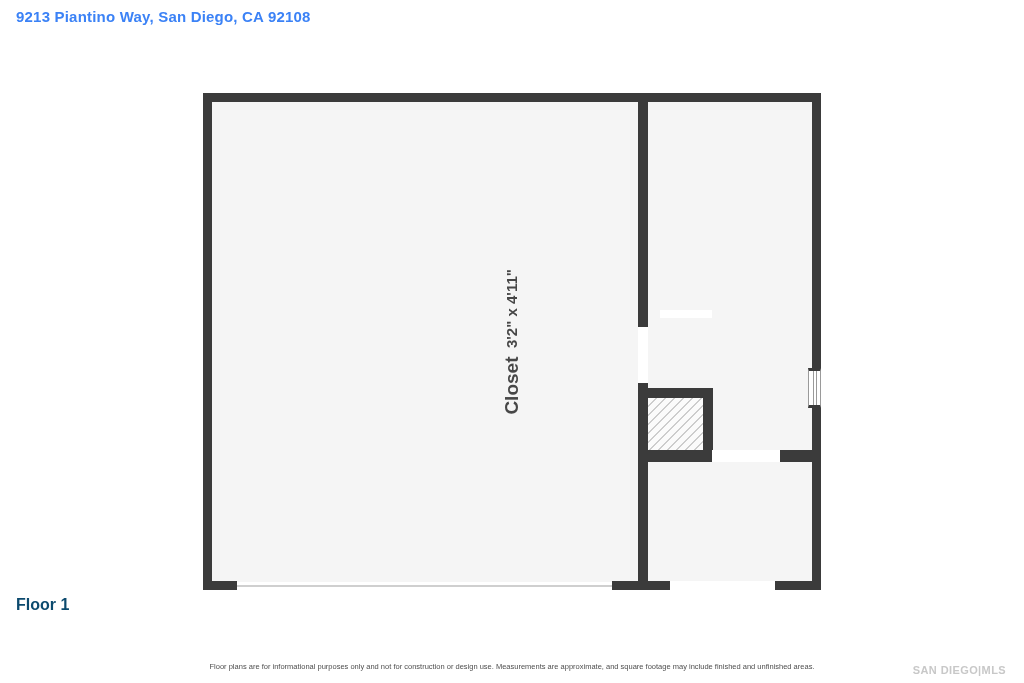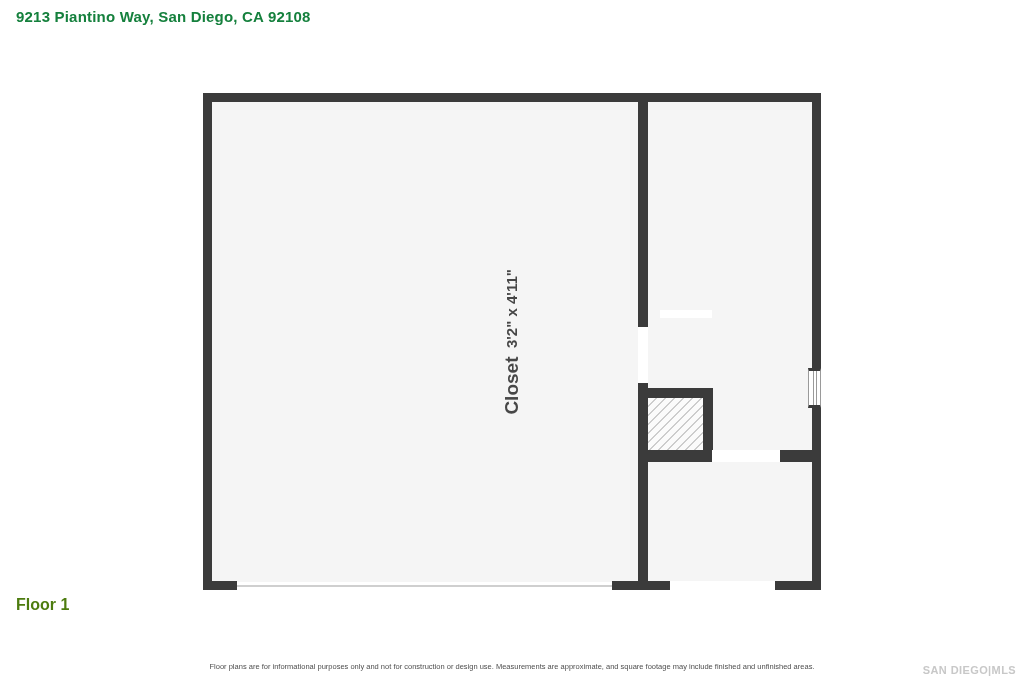--- a/index.html
+++ b/index.html
@@ -9,7 +9,7 @@
   }
   .title{
     position:absolute;left:16px;top:8px;margin:0;
-    font-size:15px;font-weight:bold;color:#15803d;letter-spacing:.2px;
+    font-size:15px;font-weight:bold;color:#3b82f6;letter-spacing:.2px;
   }
   
   .plan{position:absolute;left:203px;top:93px;width:618px;height:497px;background:#fff;}

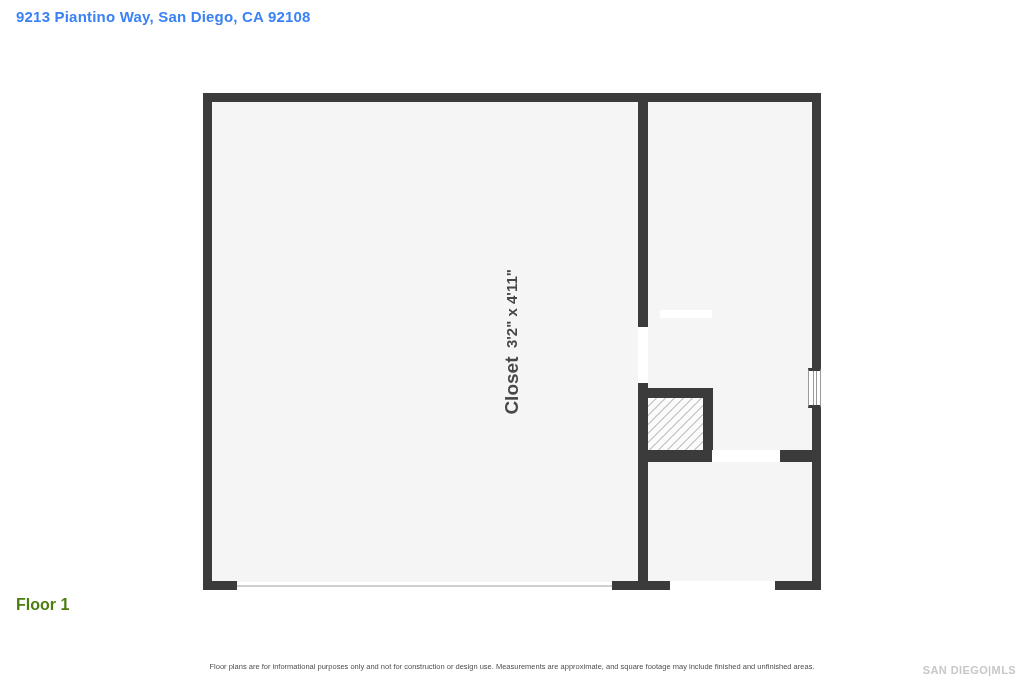--- a/index.html
+++ b/index.html
@@ -102,7 +102,7 @@
   .porch .room-dims{font-size:17px;}
   
   .floor-label{
-    position:absolute;left:16px;top:596px;font-size:16px;font-weight:bold;color:#4d7c0f;
+    position:absolute;left:16px;top:596px;font-size:16px;font-weight:bold;color:#0c4a6e;
   }
   .disclaimer{
     position:absolute;left:50%;top:662px;transform:translateX(-50%);

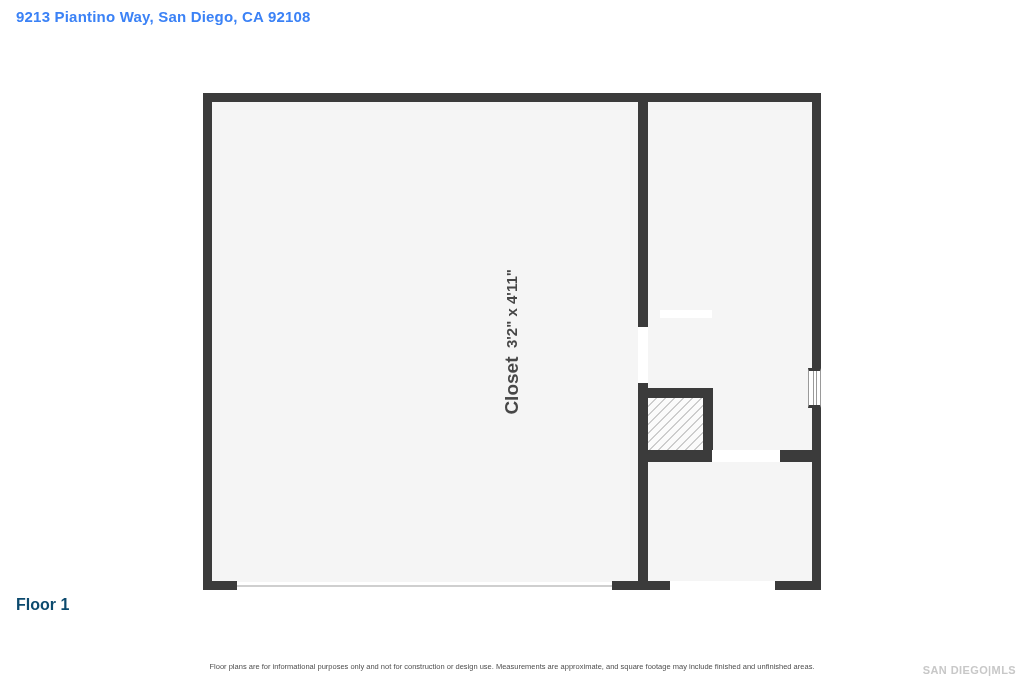--- a/index.html
+++ b/index.html
@@ -109,7 +109,7 @@
     white-space:nowrap;font-size:7.5px;color:#4f4f4f;font-weight:normal;
   }
   .watermark{
-    position:absolute;right:8px;top:664px;font-size:11px;font-weight:bold;
+    position:absolute;right:18px;top:664px;font-size:11px;font-weight:bold;
     color:var(--watermark,#c8c8c8);letter-spacing:.4px;
   }
 </style>

